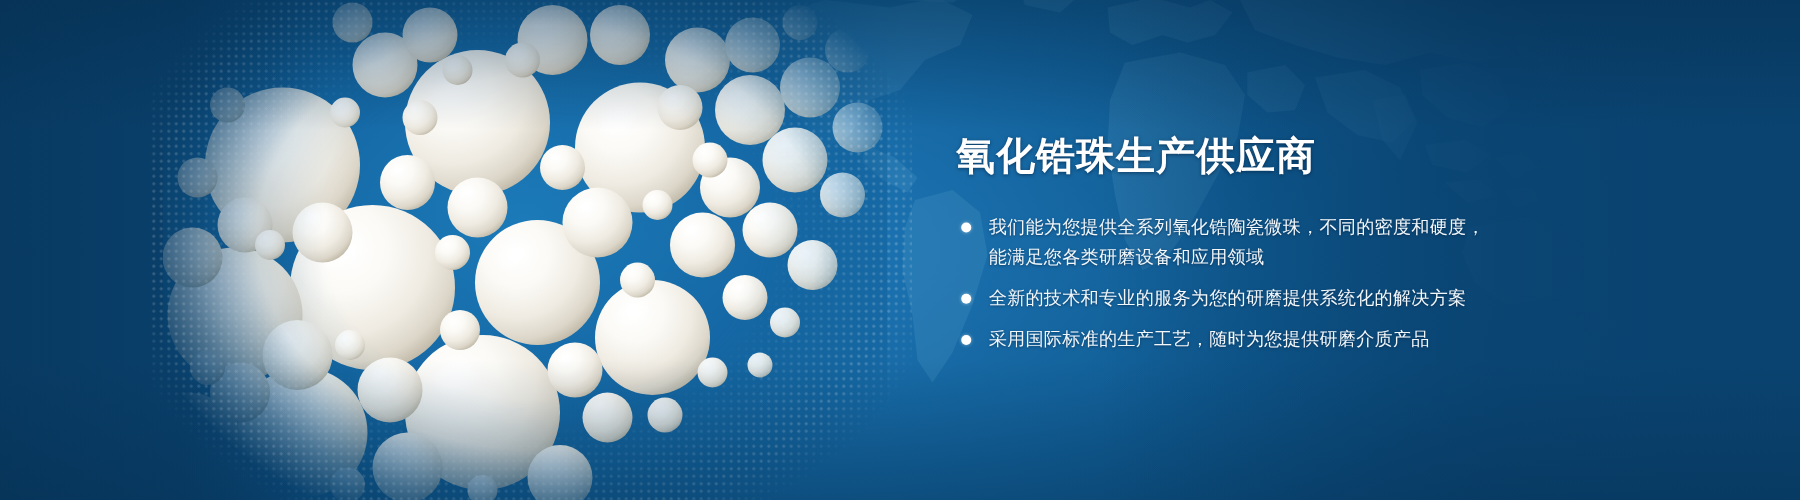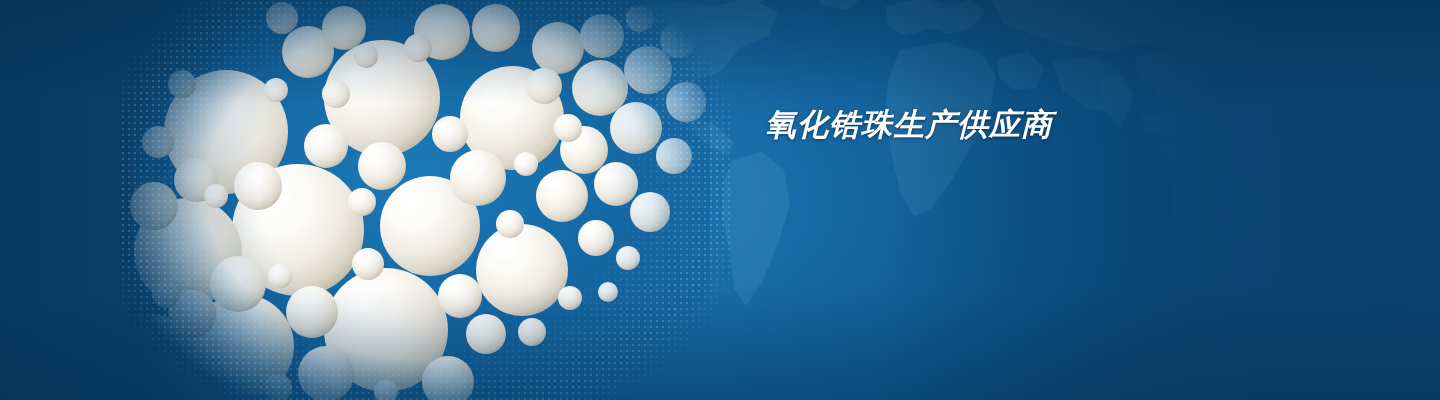--- a/index.html
+++ b/index.html
@@ -16,7 +16,6 @@
     overflow: hidden;
     font-family: "Liberation Sans", "DejaVu Sans", sans-serif;
     background: #0a4370;
-    font-style: italic;
   }
 
   

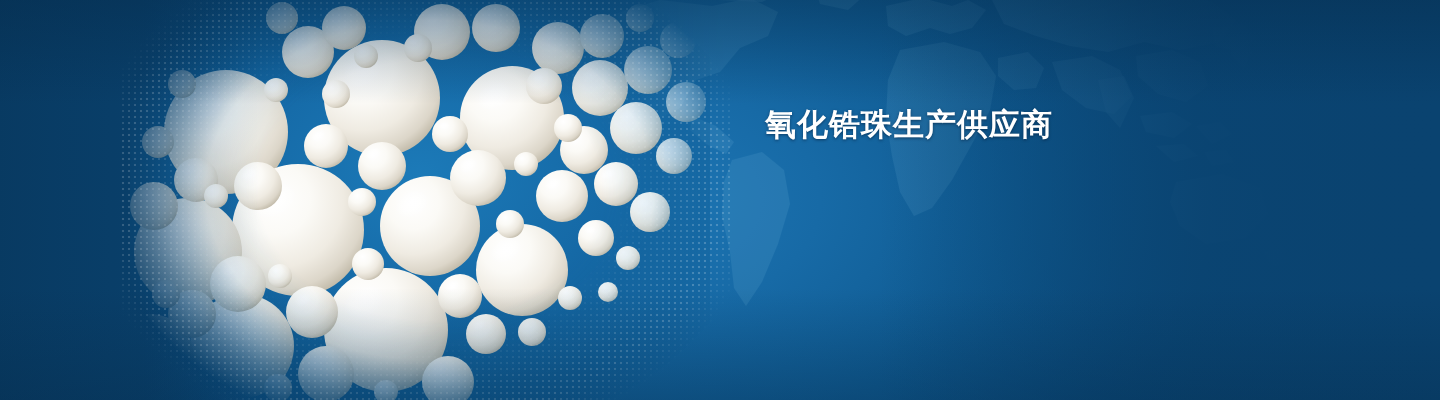--- a/index.html
+++ b/index.html
@@ -343,6 +343,21 @@
   <div class="copy">
     <h1 class="headline">氧化锆珠生产供应商</h1>
 
+    <ul class="bullets">
+      <li class="bullet">
+        <span class="bullet-dot"></span>
+        <span class="bullet-line">我们能为您提供全系列氧化锆陶瓷微珠，不同的密度和硬度，</span>
+        <span class="bullet-line">能满足您各类研磨设备和应用领域</span>
+      </li>
+      <li class="bullet">
+        <span class="bullet-dot"></span>
+        <span class="bullet-line">全新的技术和专业的服务为您的研磨提供系统化的解决方案</span>
+      </li>
+      <li class="bullet">
+        <span class="bullet-dot"></span>
+        <span class="bullet-line">采用国际标准的生产工艺，随时为您提供研磨介质产品</span>
+      </li>
+    </ul>
   </div>
 
 </div>

